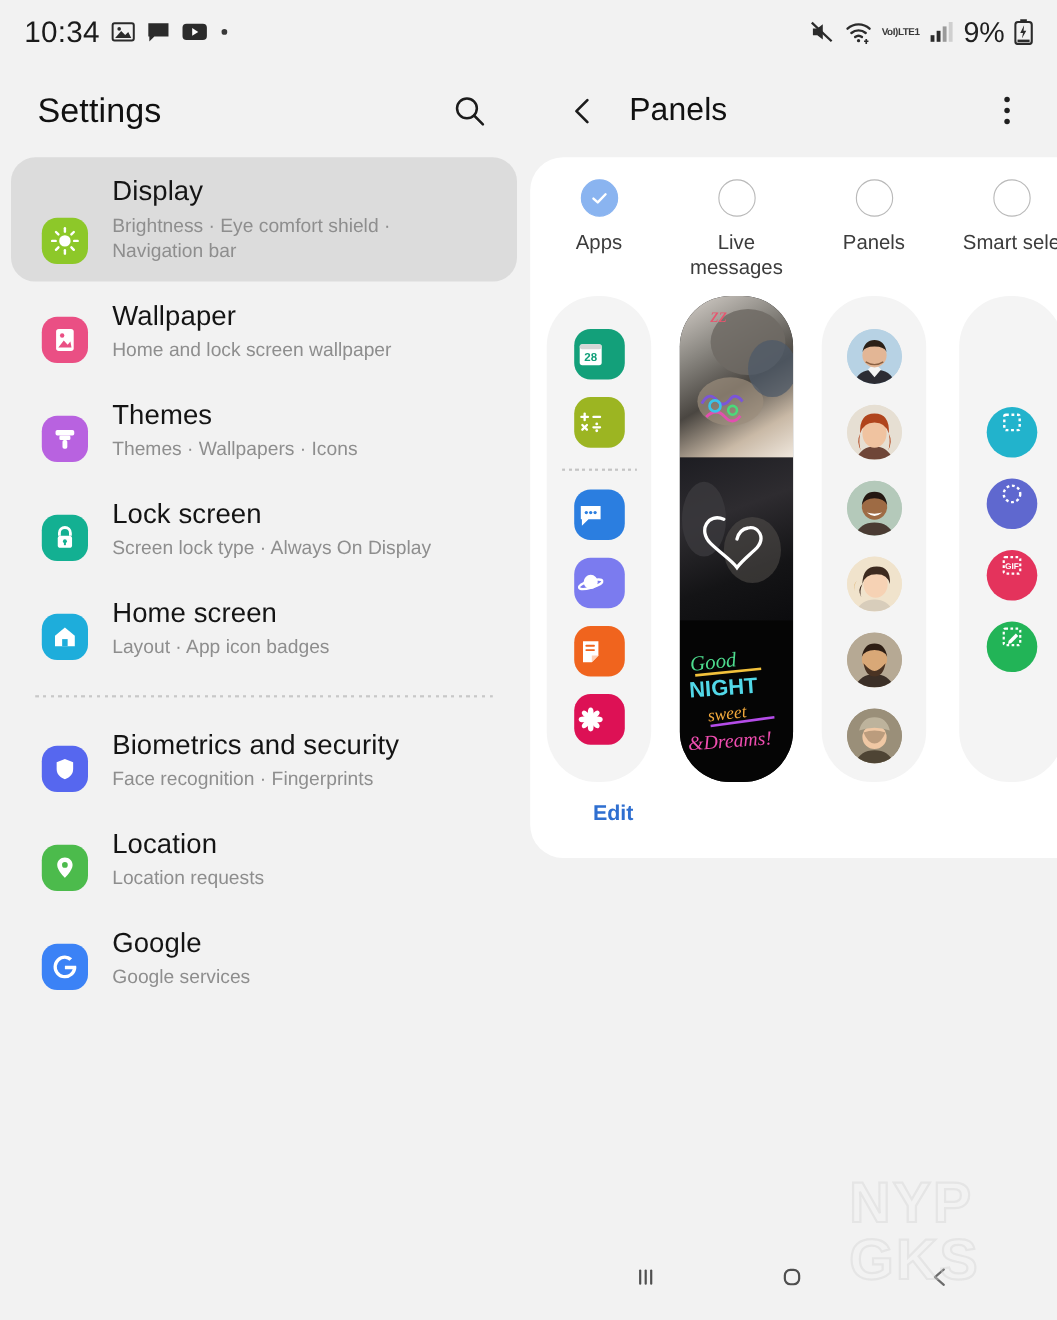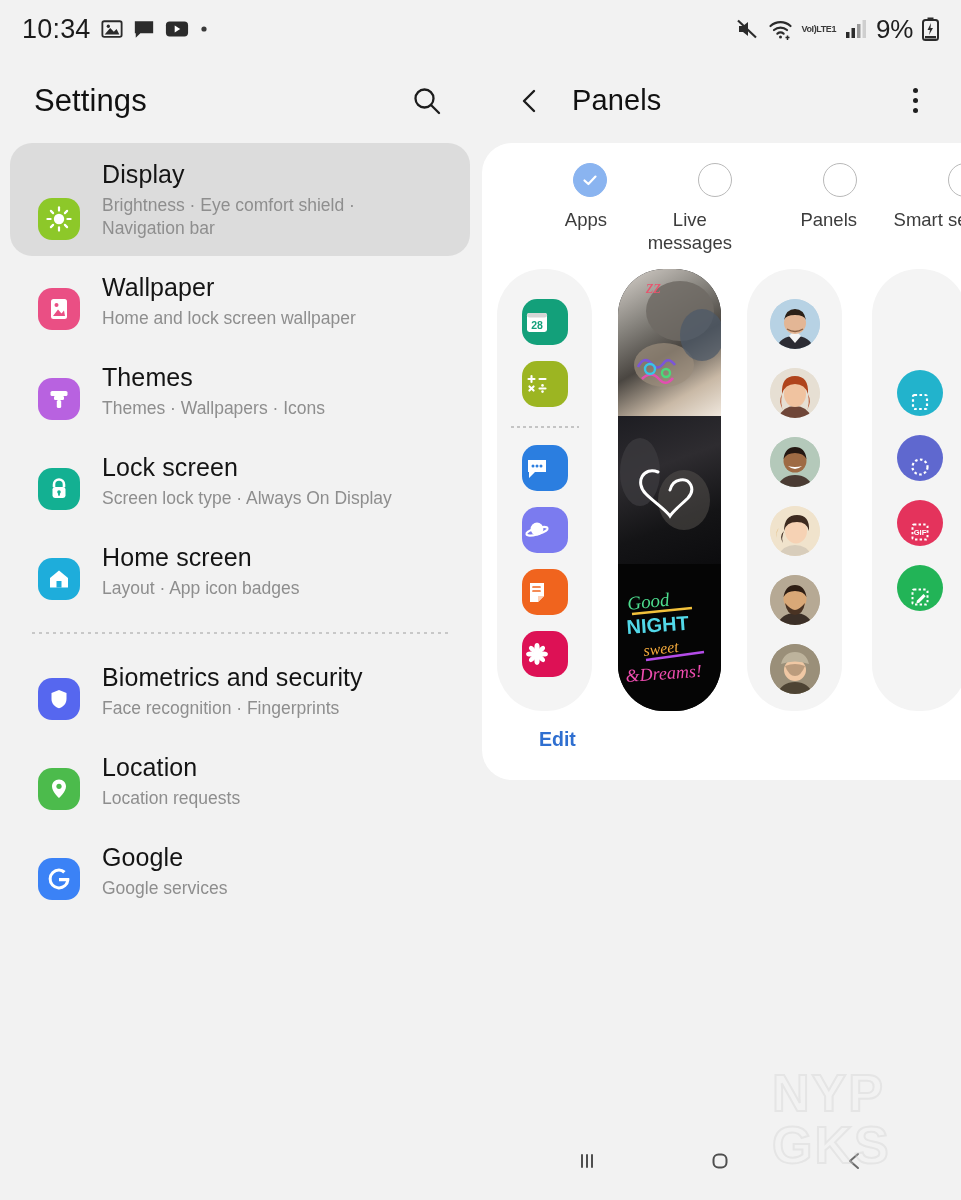--- a/index.html
+++ b/index.html
@@ -100,7 +100,7 @@
     width: 520px; height: 96px;
     display: flex;
   }
-  .tab { width: 125px; display: flex; flex-direction: column; align-items: flex-end; cursor: pointer; }
+  .tab { width: 125px; display: flex; flex-direction: column; align-items: center; cursor: pointer; }
   .tab-circle {
     width: 34px; height: 34px; border-radius: 50%;
     border: 1.6px solid #b9b9b9; background: transparent;

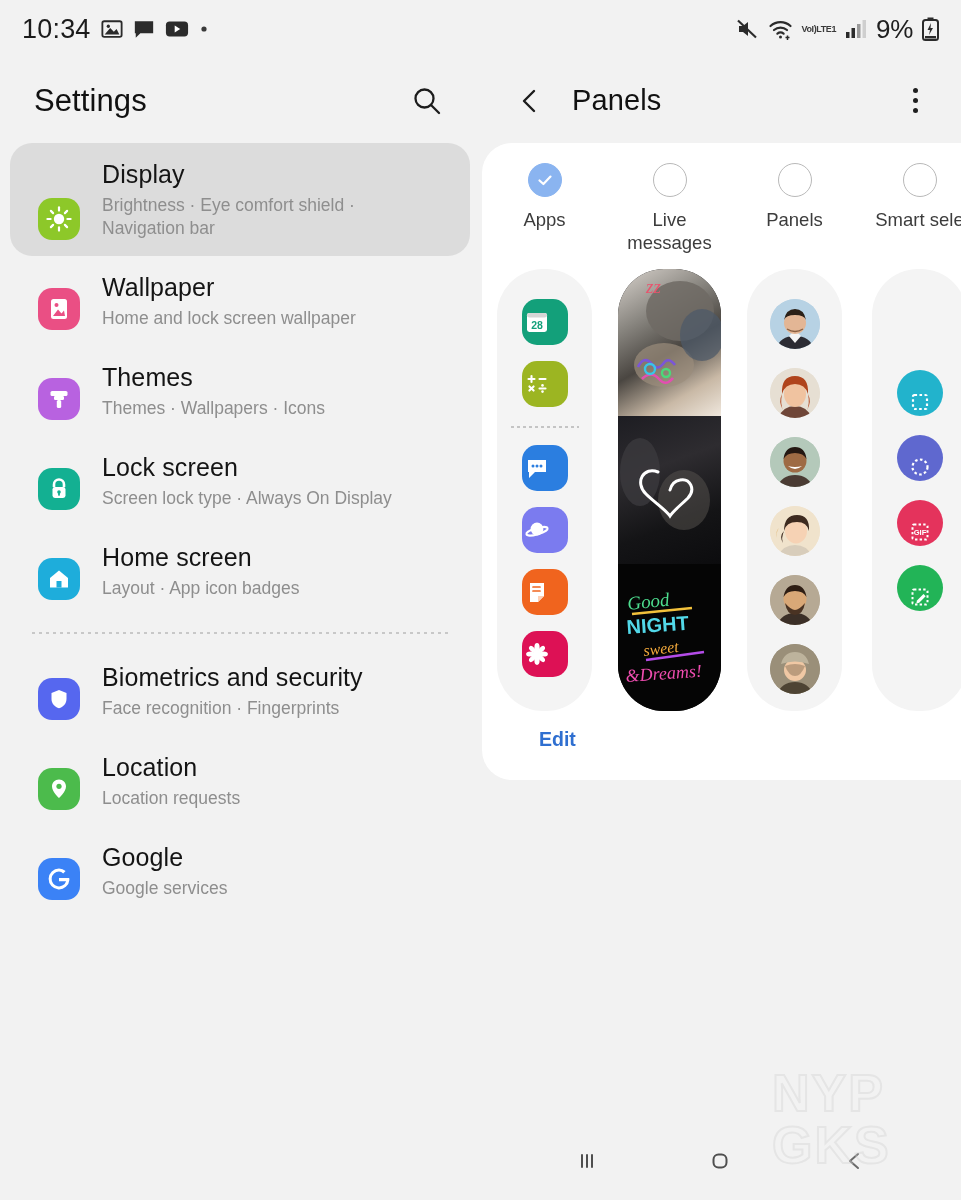--- a/index.html
+++ b/index.html
@@ -160,7 +160,7 @@
     justify-content: center; gap: 19px; overflow: hidden;
   }
   .ss-ic { width: 46px; height: 46px; border-radius: 50%;
-    display: flex; align-items: flex-end; justify-content: center; }
+    display: flex; align-items: flex-start; justify-content: center; }
 
   #edit-btn {
     position: absolute; left: 57px; top: 585px;

